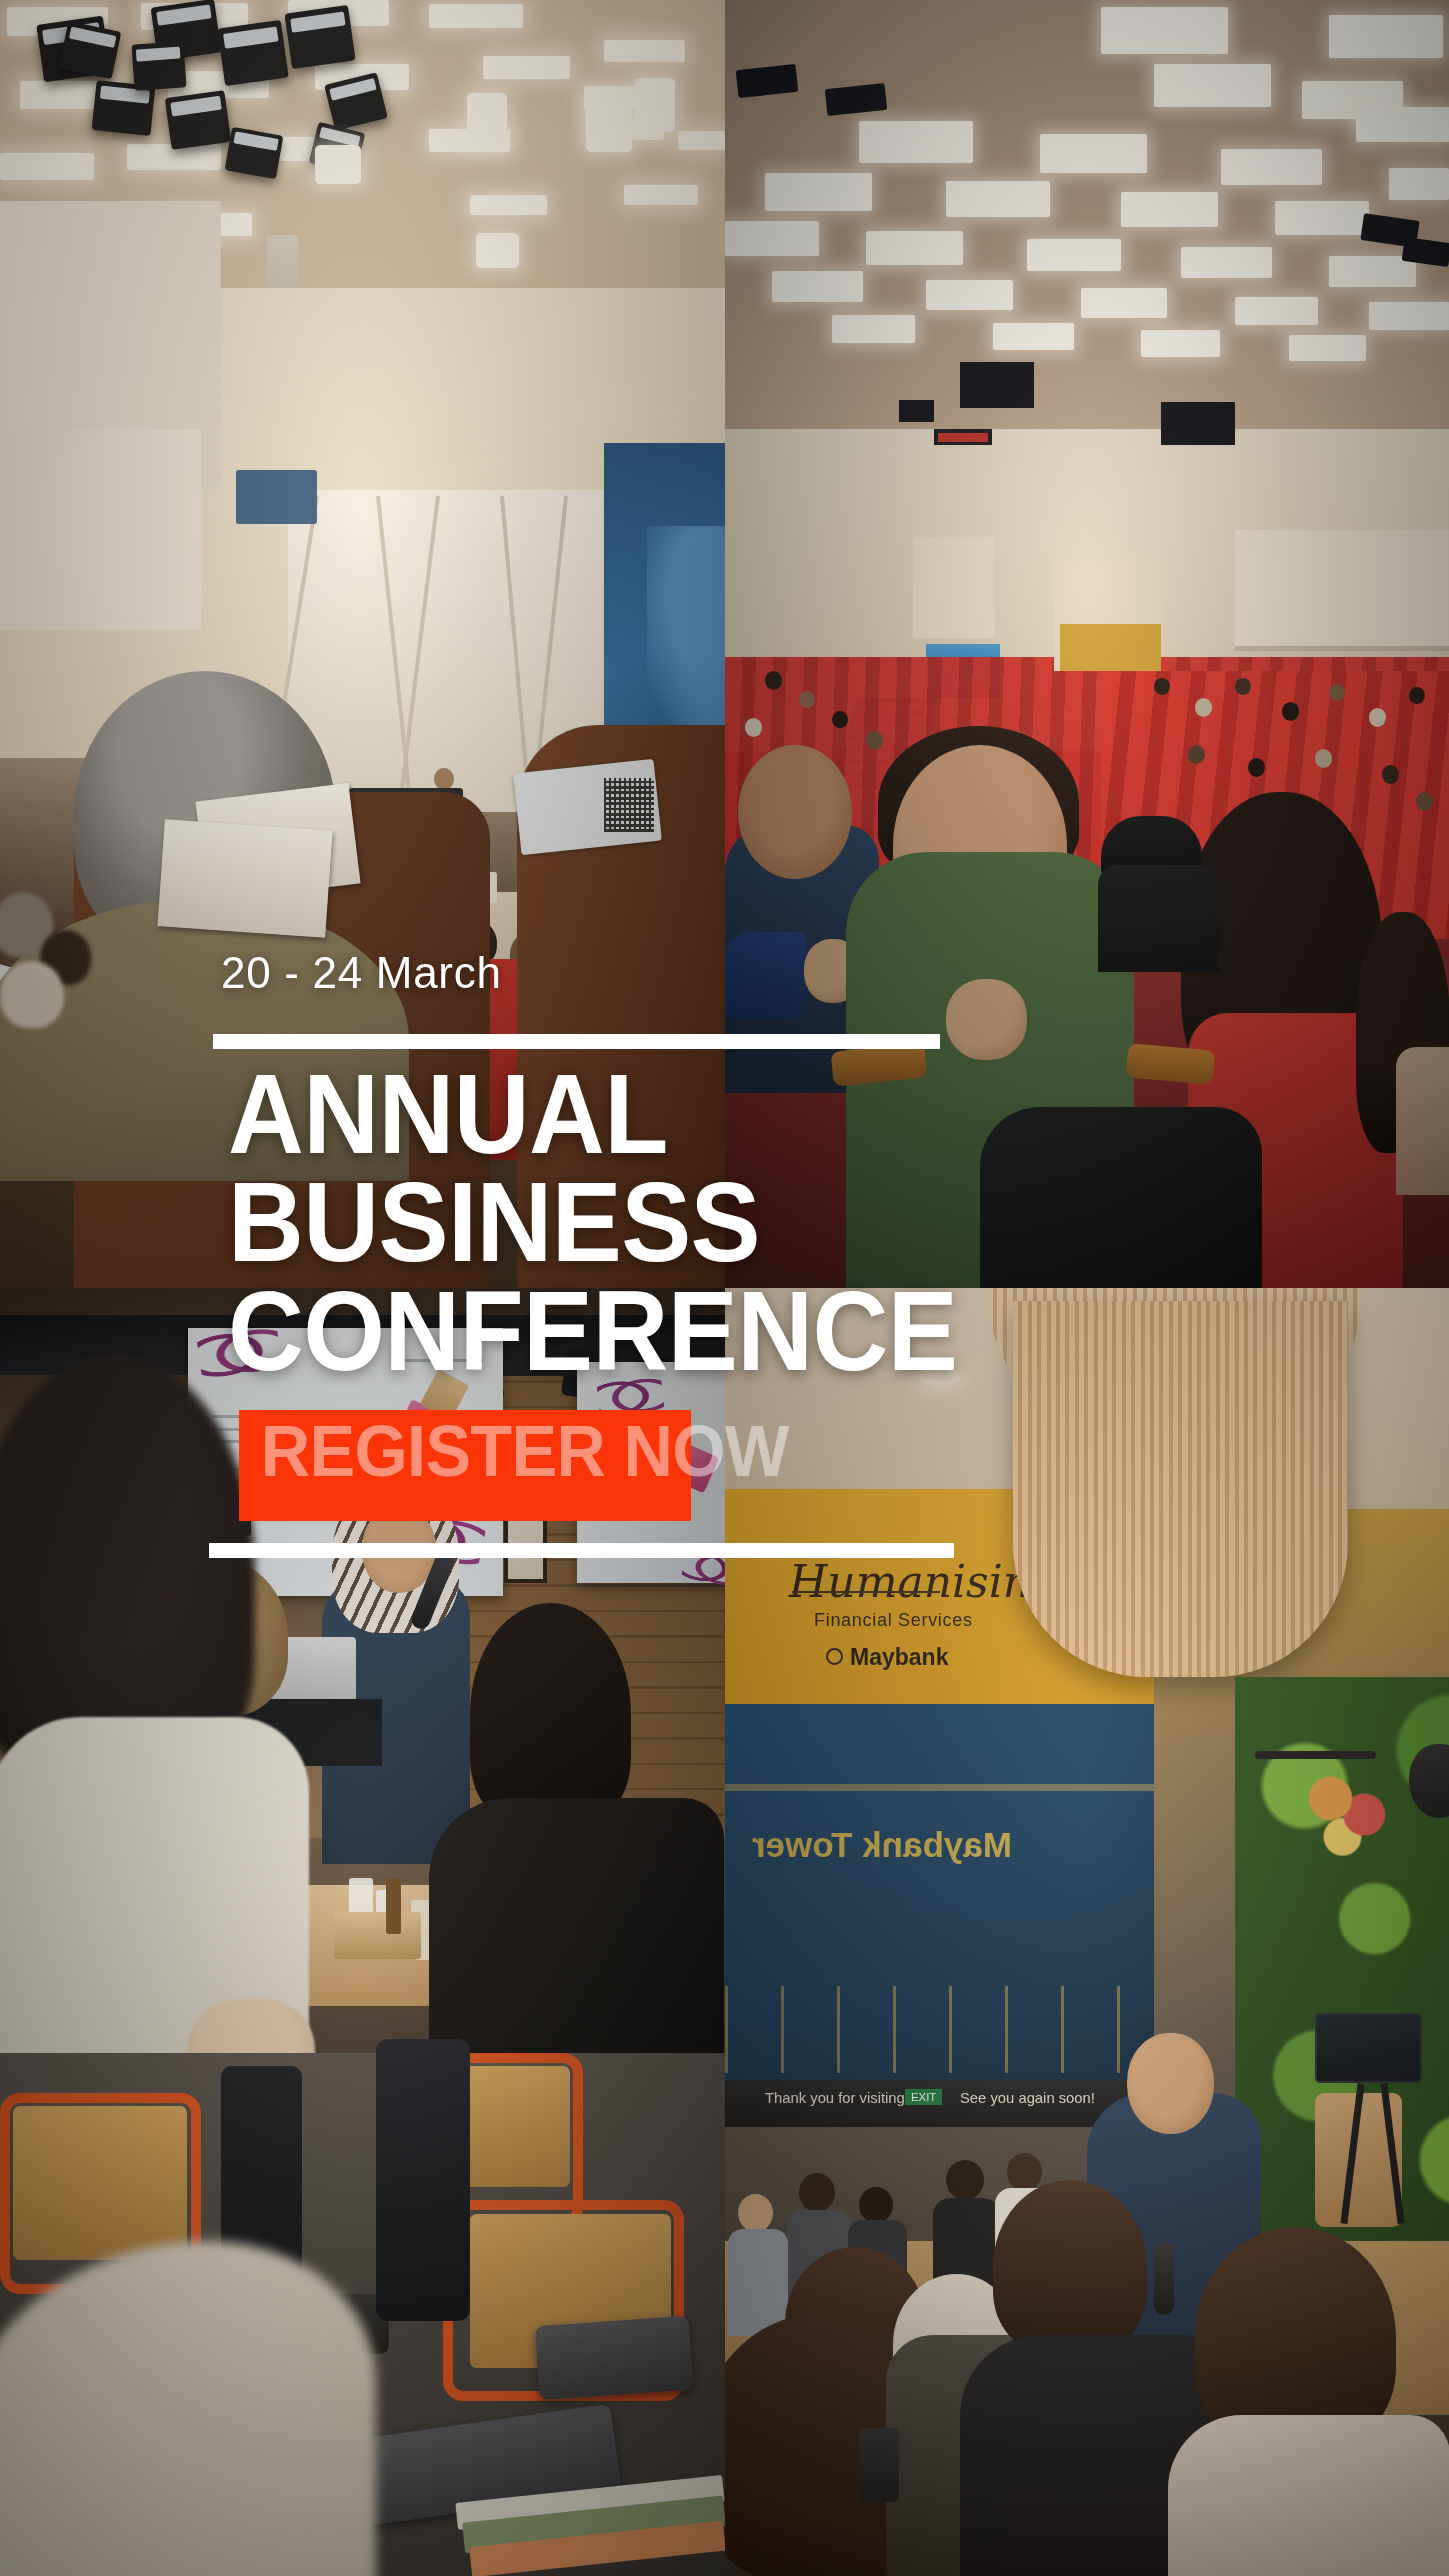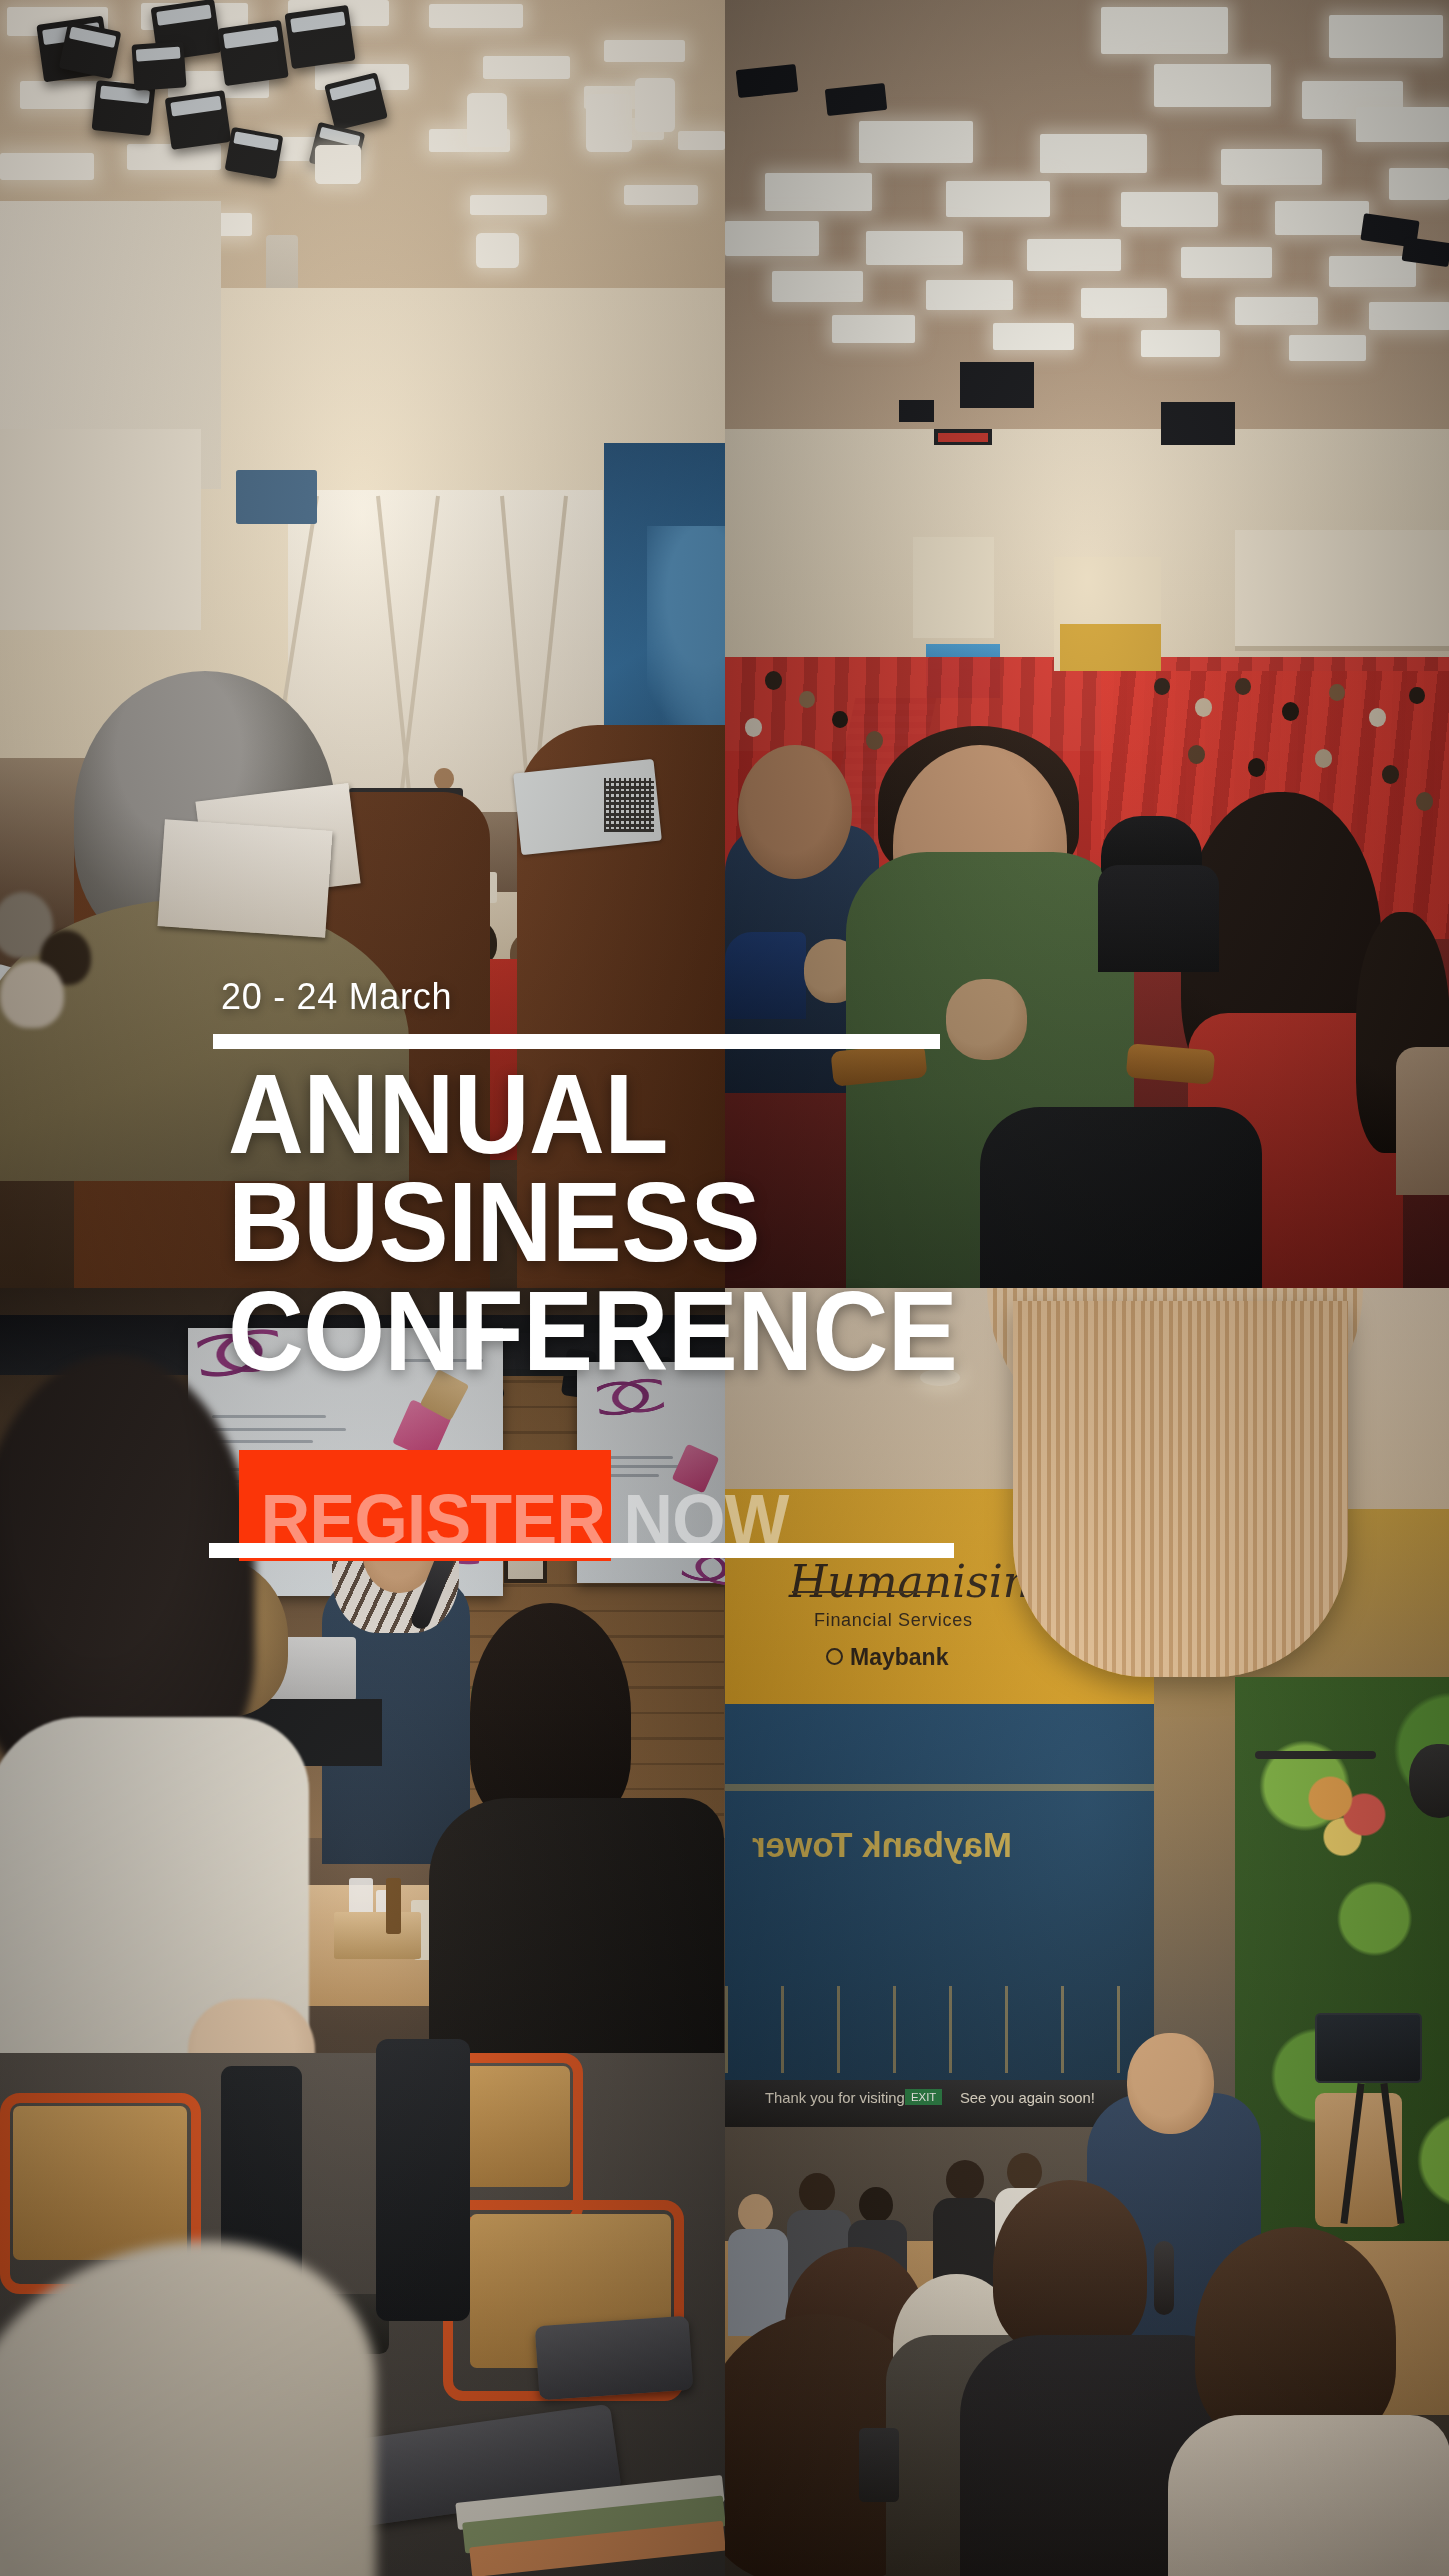--- a/index.html
+++ b/index.html
@@ -210,8 +210,8 @@
 
   
   .overlay { position:absolute; left:0; top:0; width:1449px; height:2576px; pointer-events:none; }
-  .ov-date { position:absolute; left:221px; top:976px;
-             font-size:36px; color:#fff; letter-spacing:0.7px; font-weight:400;
+  .ov-date { position:absolute; left:221px; top:948px;
+             font-size:44px; color:#fff; letter-spacing:0.7px; font-weight:400;
              text-shadow:0 2px 9.4px rgba(0,0,0,.45); }
   .ov-rule { position:absolute; background:#fff; }
   .ov-rule-top { left:213px; top:1034px; width:727px; height:14.8px; }

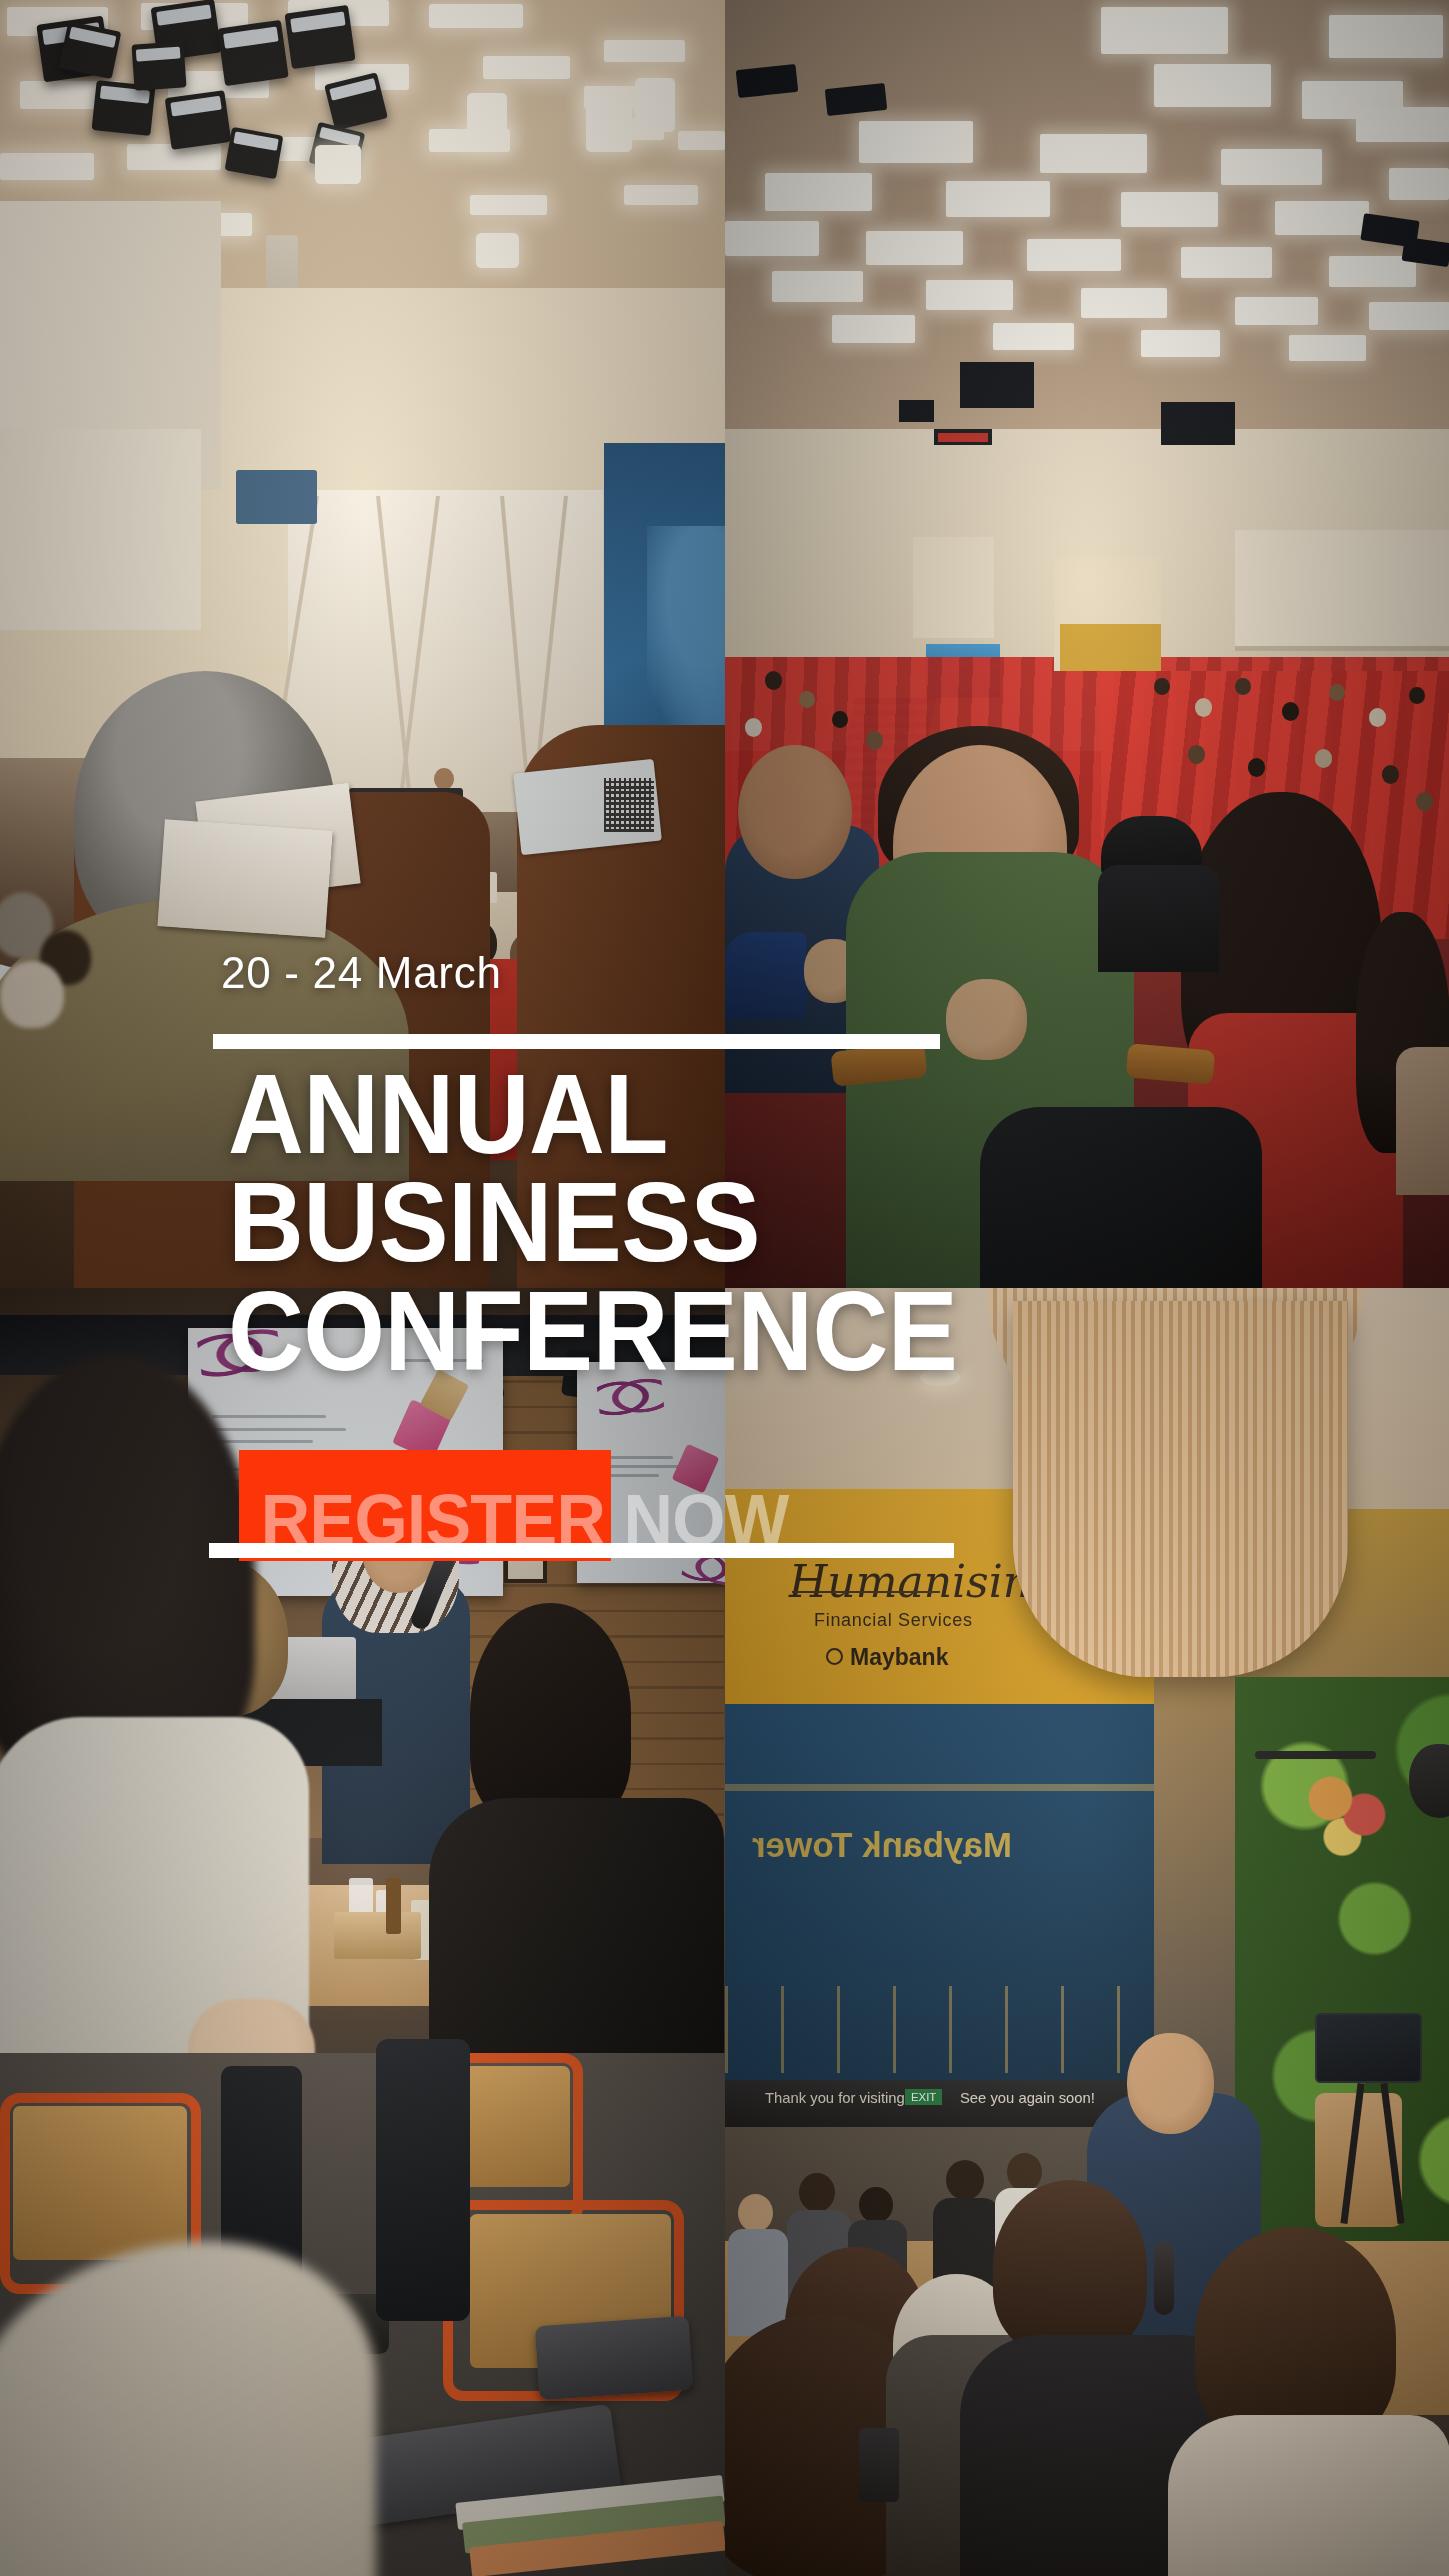--- a/index.html
+++ b/index.html
@@ -221,8 +221,8 @@
               letter-spacing:-0.7px; transform:scaleX(.93); transform-origin:left top;
               text-shadow:0 2.7px 14.8px rgba(0,0,0,.42); }
   .ov-title div { white-space:nowrap; }
-  .ov-cta { position:absolute; left:239px; top:1410px; width:372px; height:111px;
-            background:#fb3508; display:flex; align-items:flex-end;margin-top:40px; }
+  .ov-cta { position:absolute; left:239px; top:1410px; width:452px; height:111px;
+            background:#fb3508; display:flex; align-items:flex-start; }
   .ov-cta span { font-size:72px; font-weight:bold; letter-spacing:-0.7px;
             color:rgba(255,255,255,.46); transform:scaleX(.95); transform-origin:left center;
             padding-left:23px; white-space:nowrap; }

